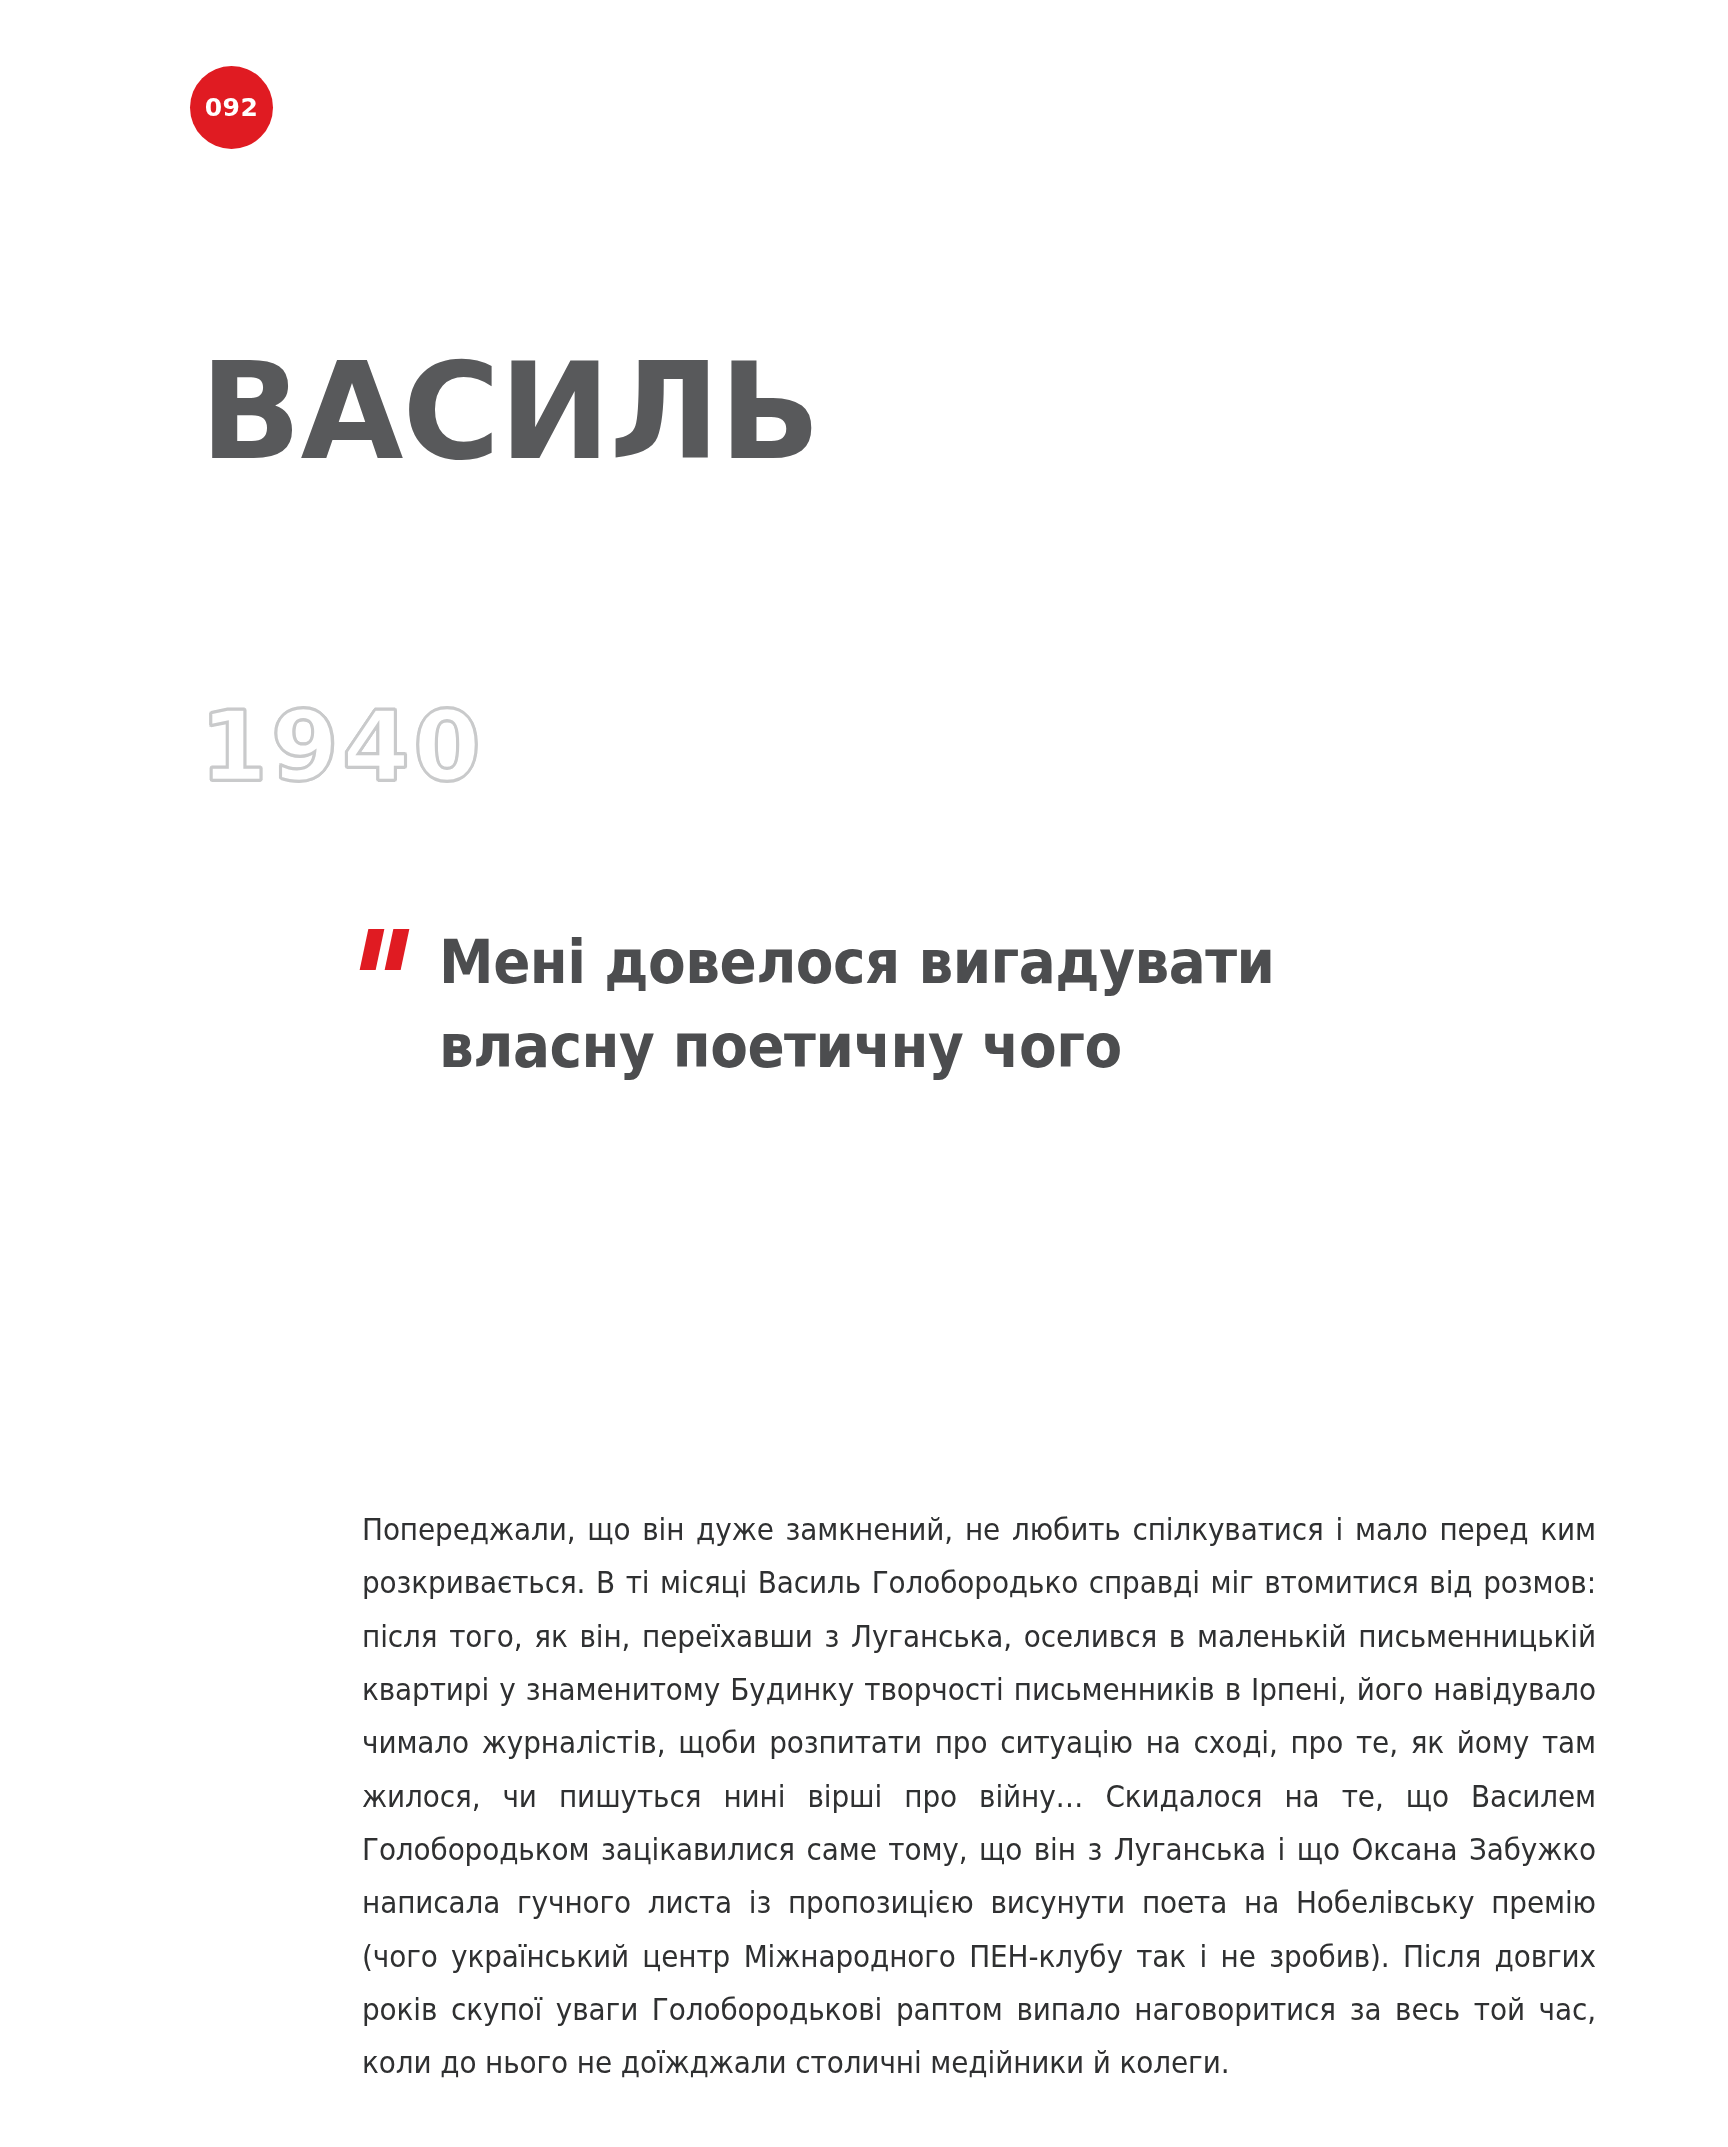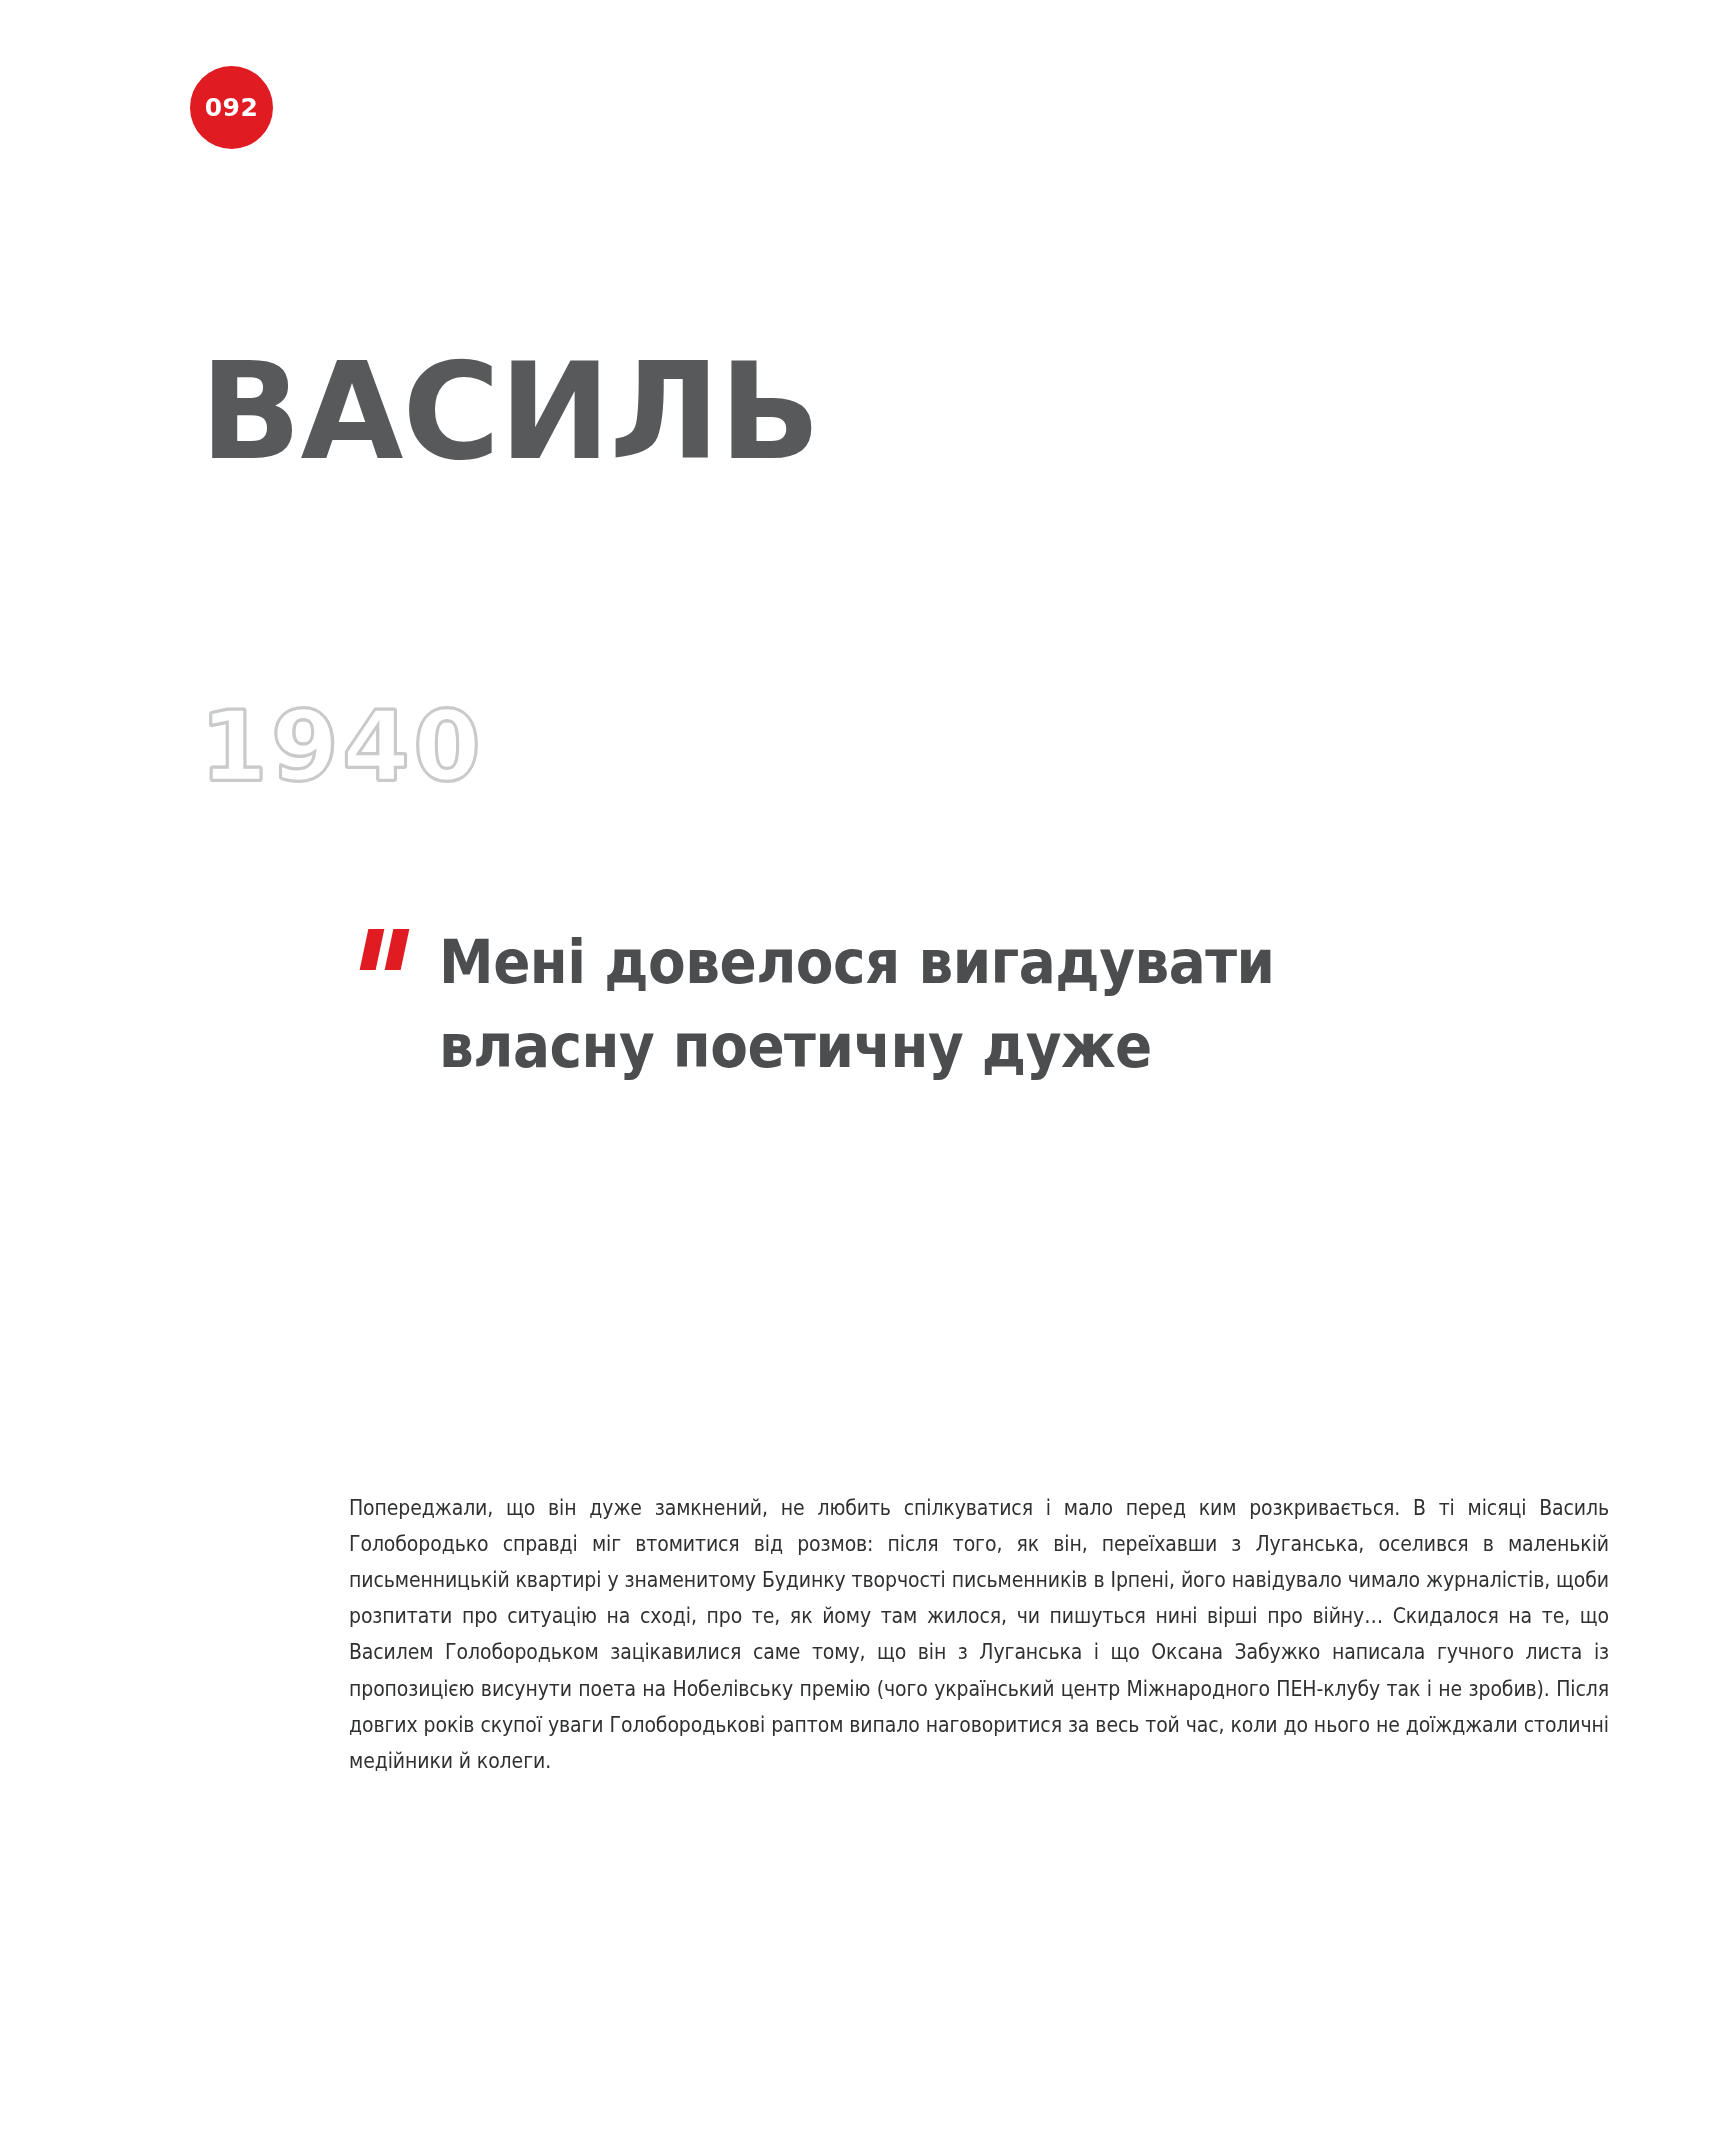--- a/index.html
+++ b/index.html
@@ -159,7 +159,7 @@
     </div>
     <div class="quote-text">
       <div>Мені довелося вигадувати</div>
-      <div>власну поетичну дуже</div>
+      <div>власну поетичну чого</div>
     </div>
   </div>
 

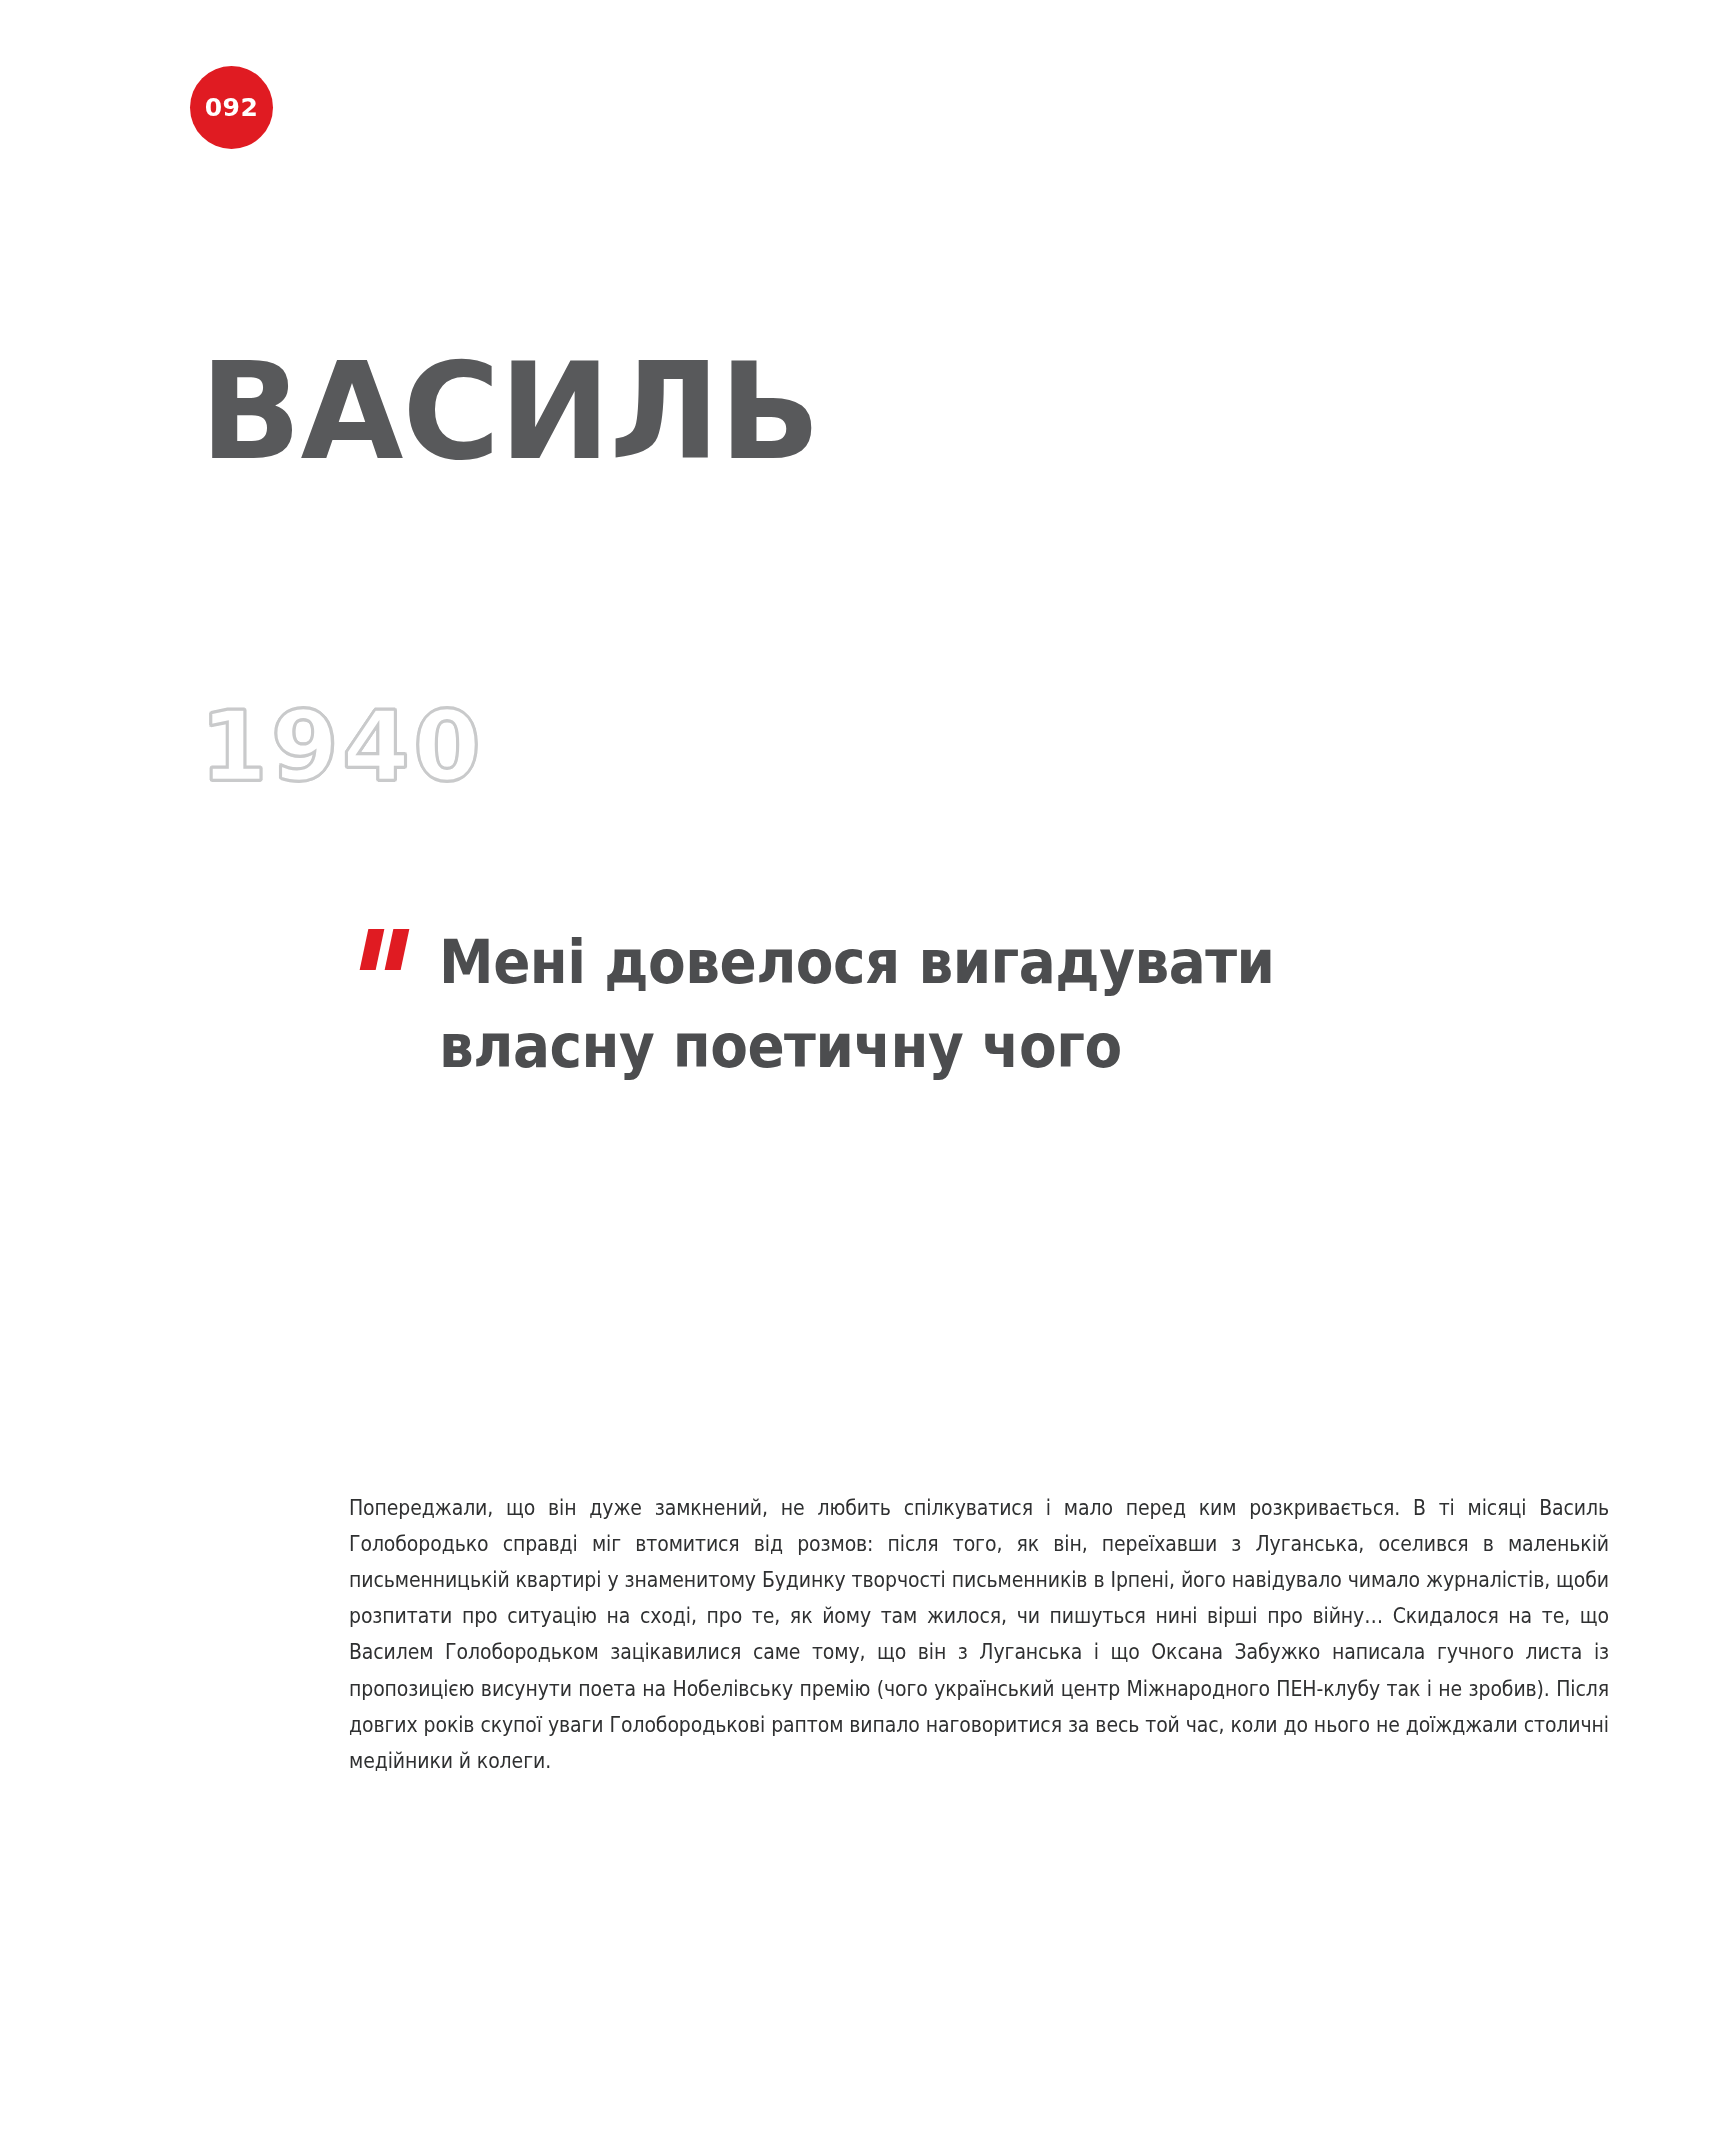--- a/index.html
+++ b/index.html
@@ -125,9 +125,9 @@
     width: 1260px;
   }
   .body-copy p {
-    margin: 0;
+    margin: 13px;
     font-family: "DejaVu Sans Condensed", "DejaVu Sans", sans-serif;
-    font-size: 21px;
+    font-size: 31px;
     line-height: 1.72;
     color: #2f3031;
     text-align: justify;

